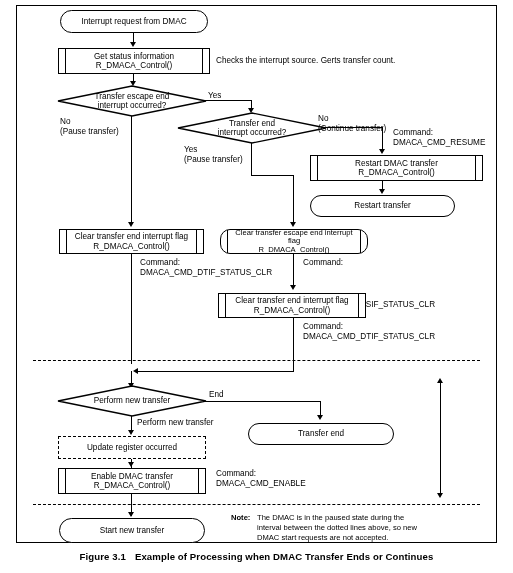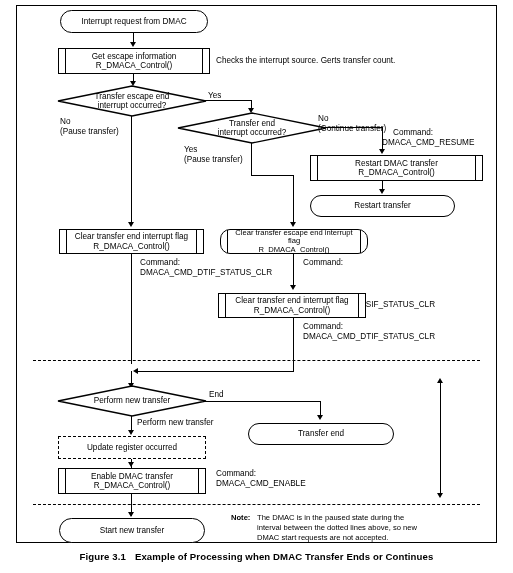--- a/index.html
+++ b/index.html
@@ -67,7 +67,7 @@
 
   <div class="node subproc" style="left:58px;top:48px;width:152px;height:26px;">
     <div>
-      <div>Get escape information</div>
+      <div>Get status information</div>
       <div>R_DMACA_Control()</div>
     </div>
   </div>

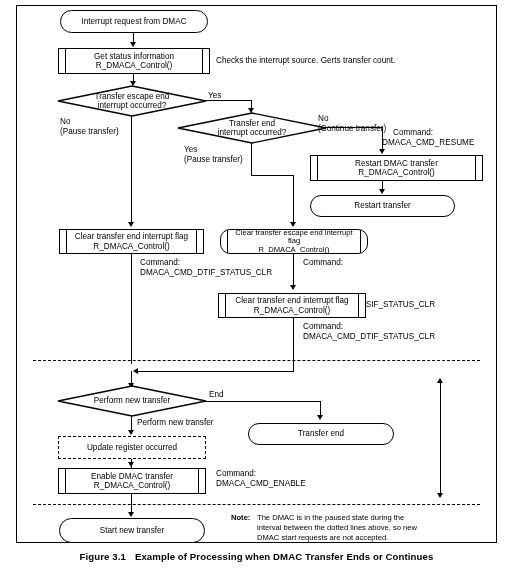--- a/index.html
+++ b/index.html
@@ -113,7 +113,7 @@
   <div class="arrow-d" style="left:379px;top:149px;"></div>
 
   <div class="cmd" style="left:393px;top:128px;">Command:</div>
-  <div class="cmd" style="left:382px;top:138px;">DMACA_CMD_RESUME</div>
+  <div class="cmd" style="left:393px;top:138px;">DMACA_CMD_RESUME</div>
 
   <div class="lbl" style="left:184px;top:145px;">Yes</div>
   <div class="lbl" style="left:184px;top:155px;">(Pause transfer)</div>

